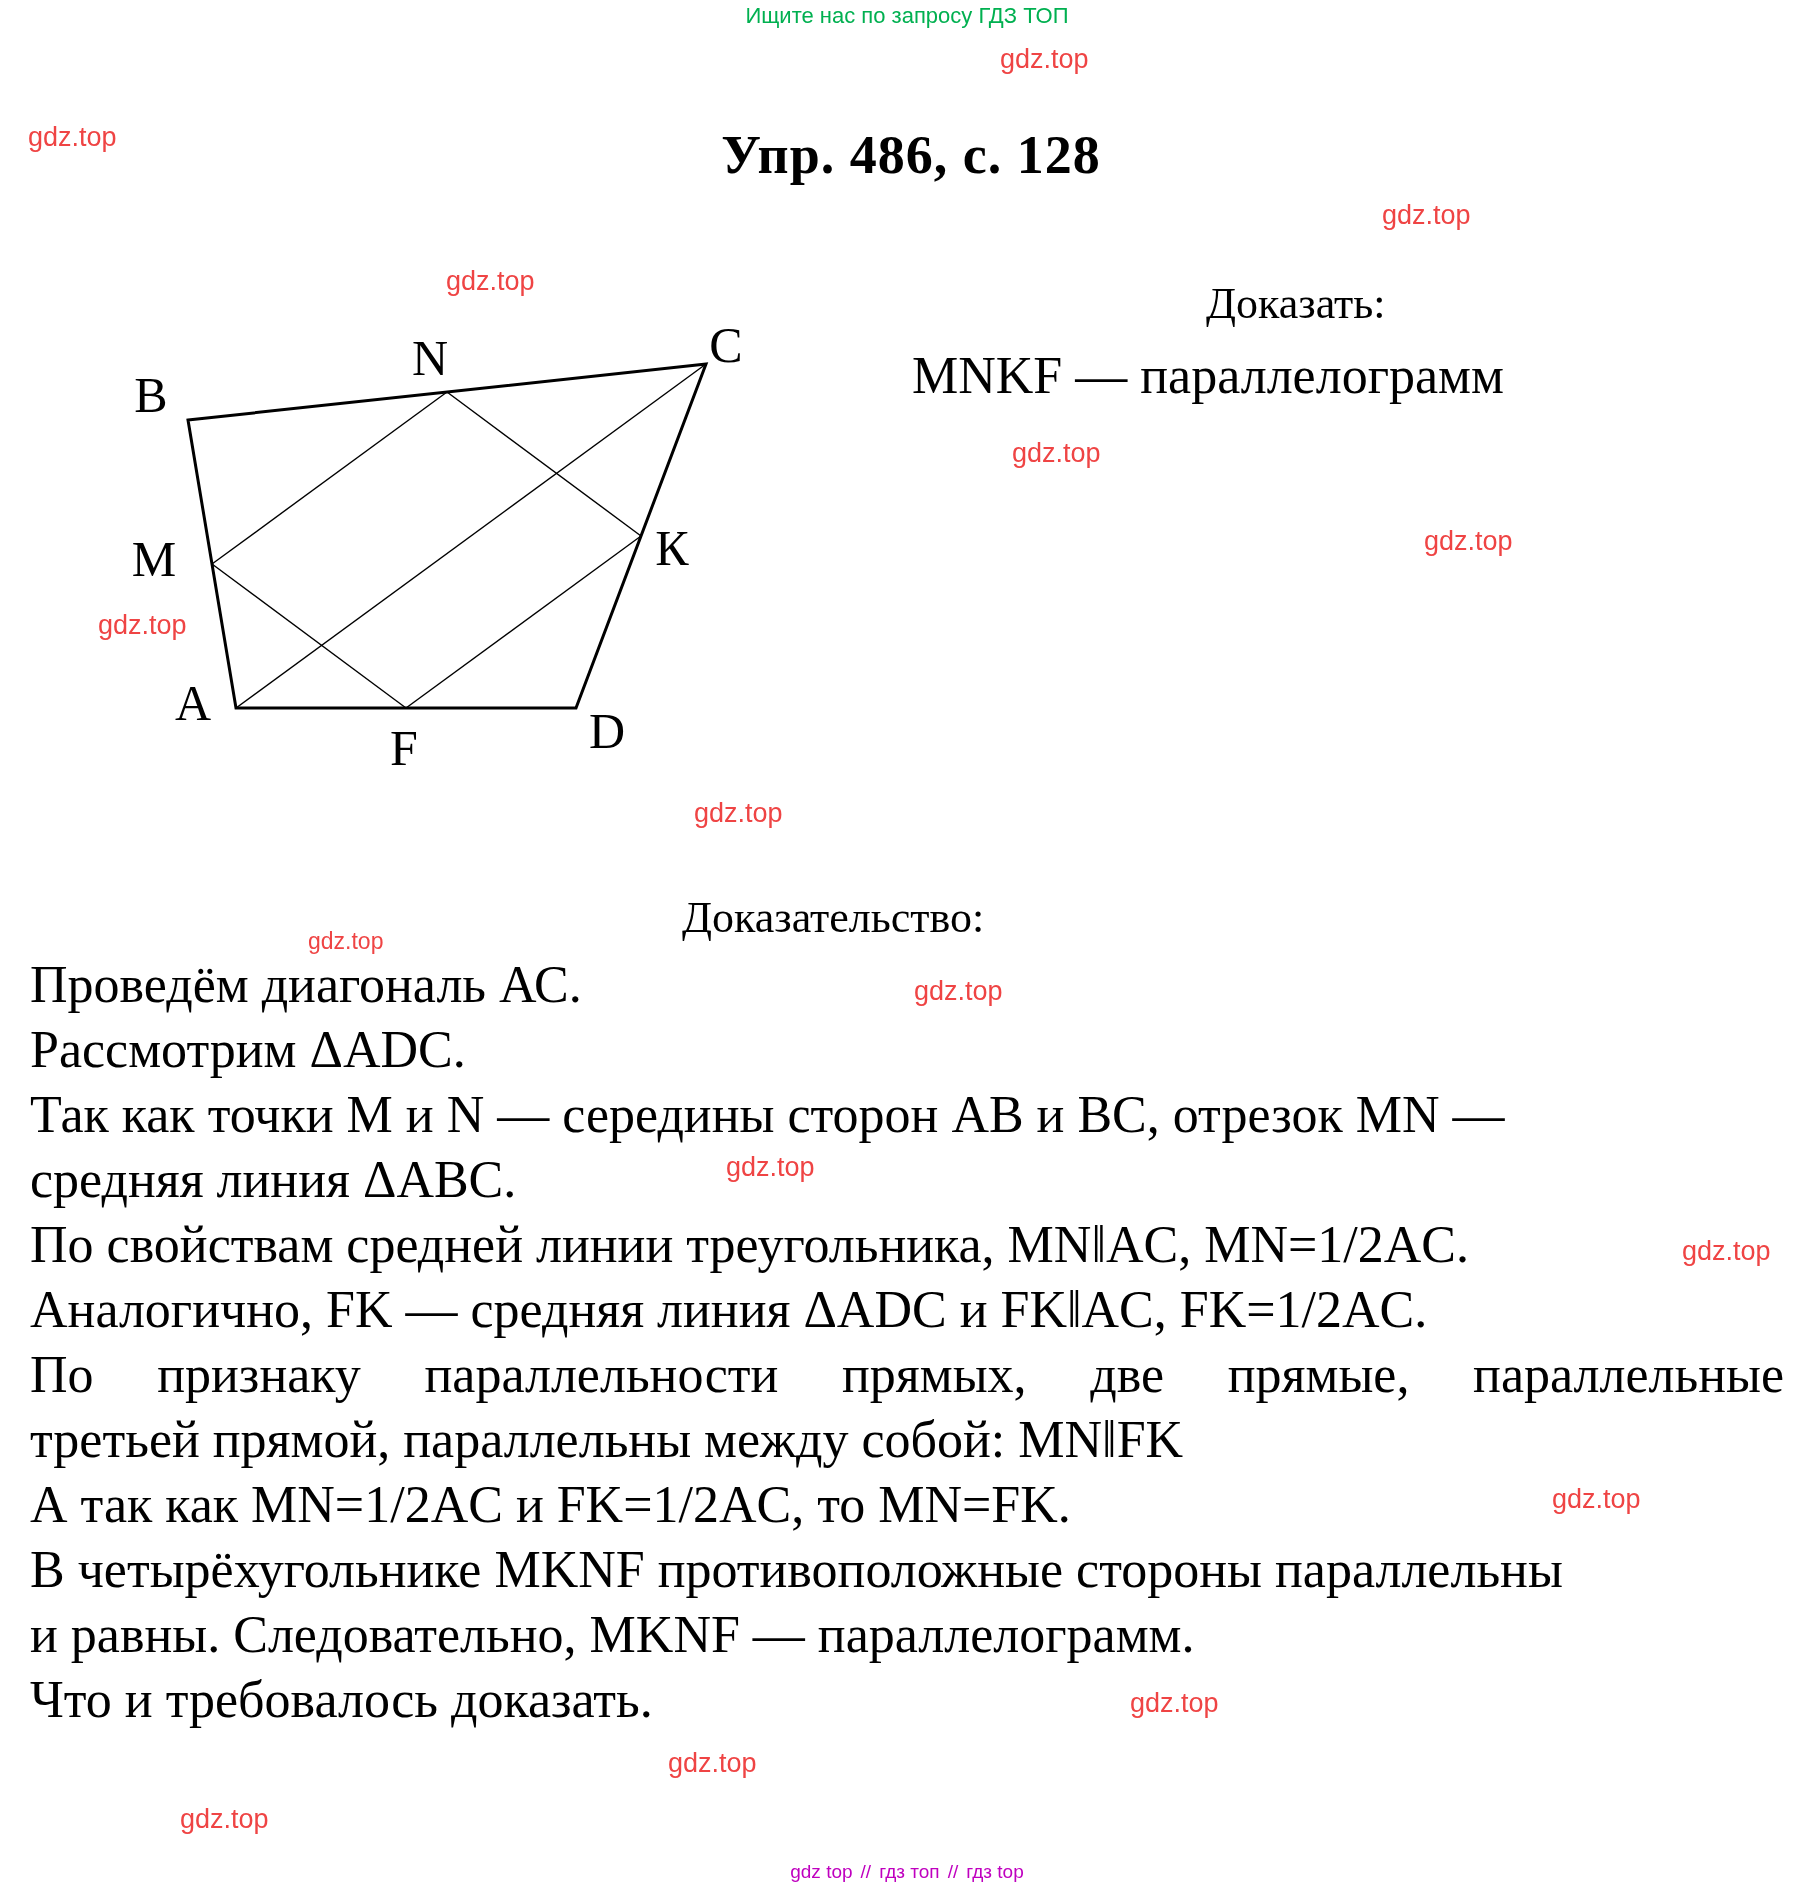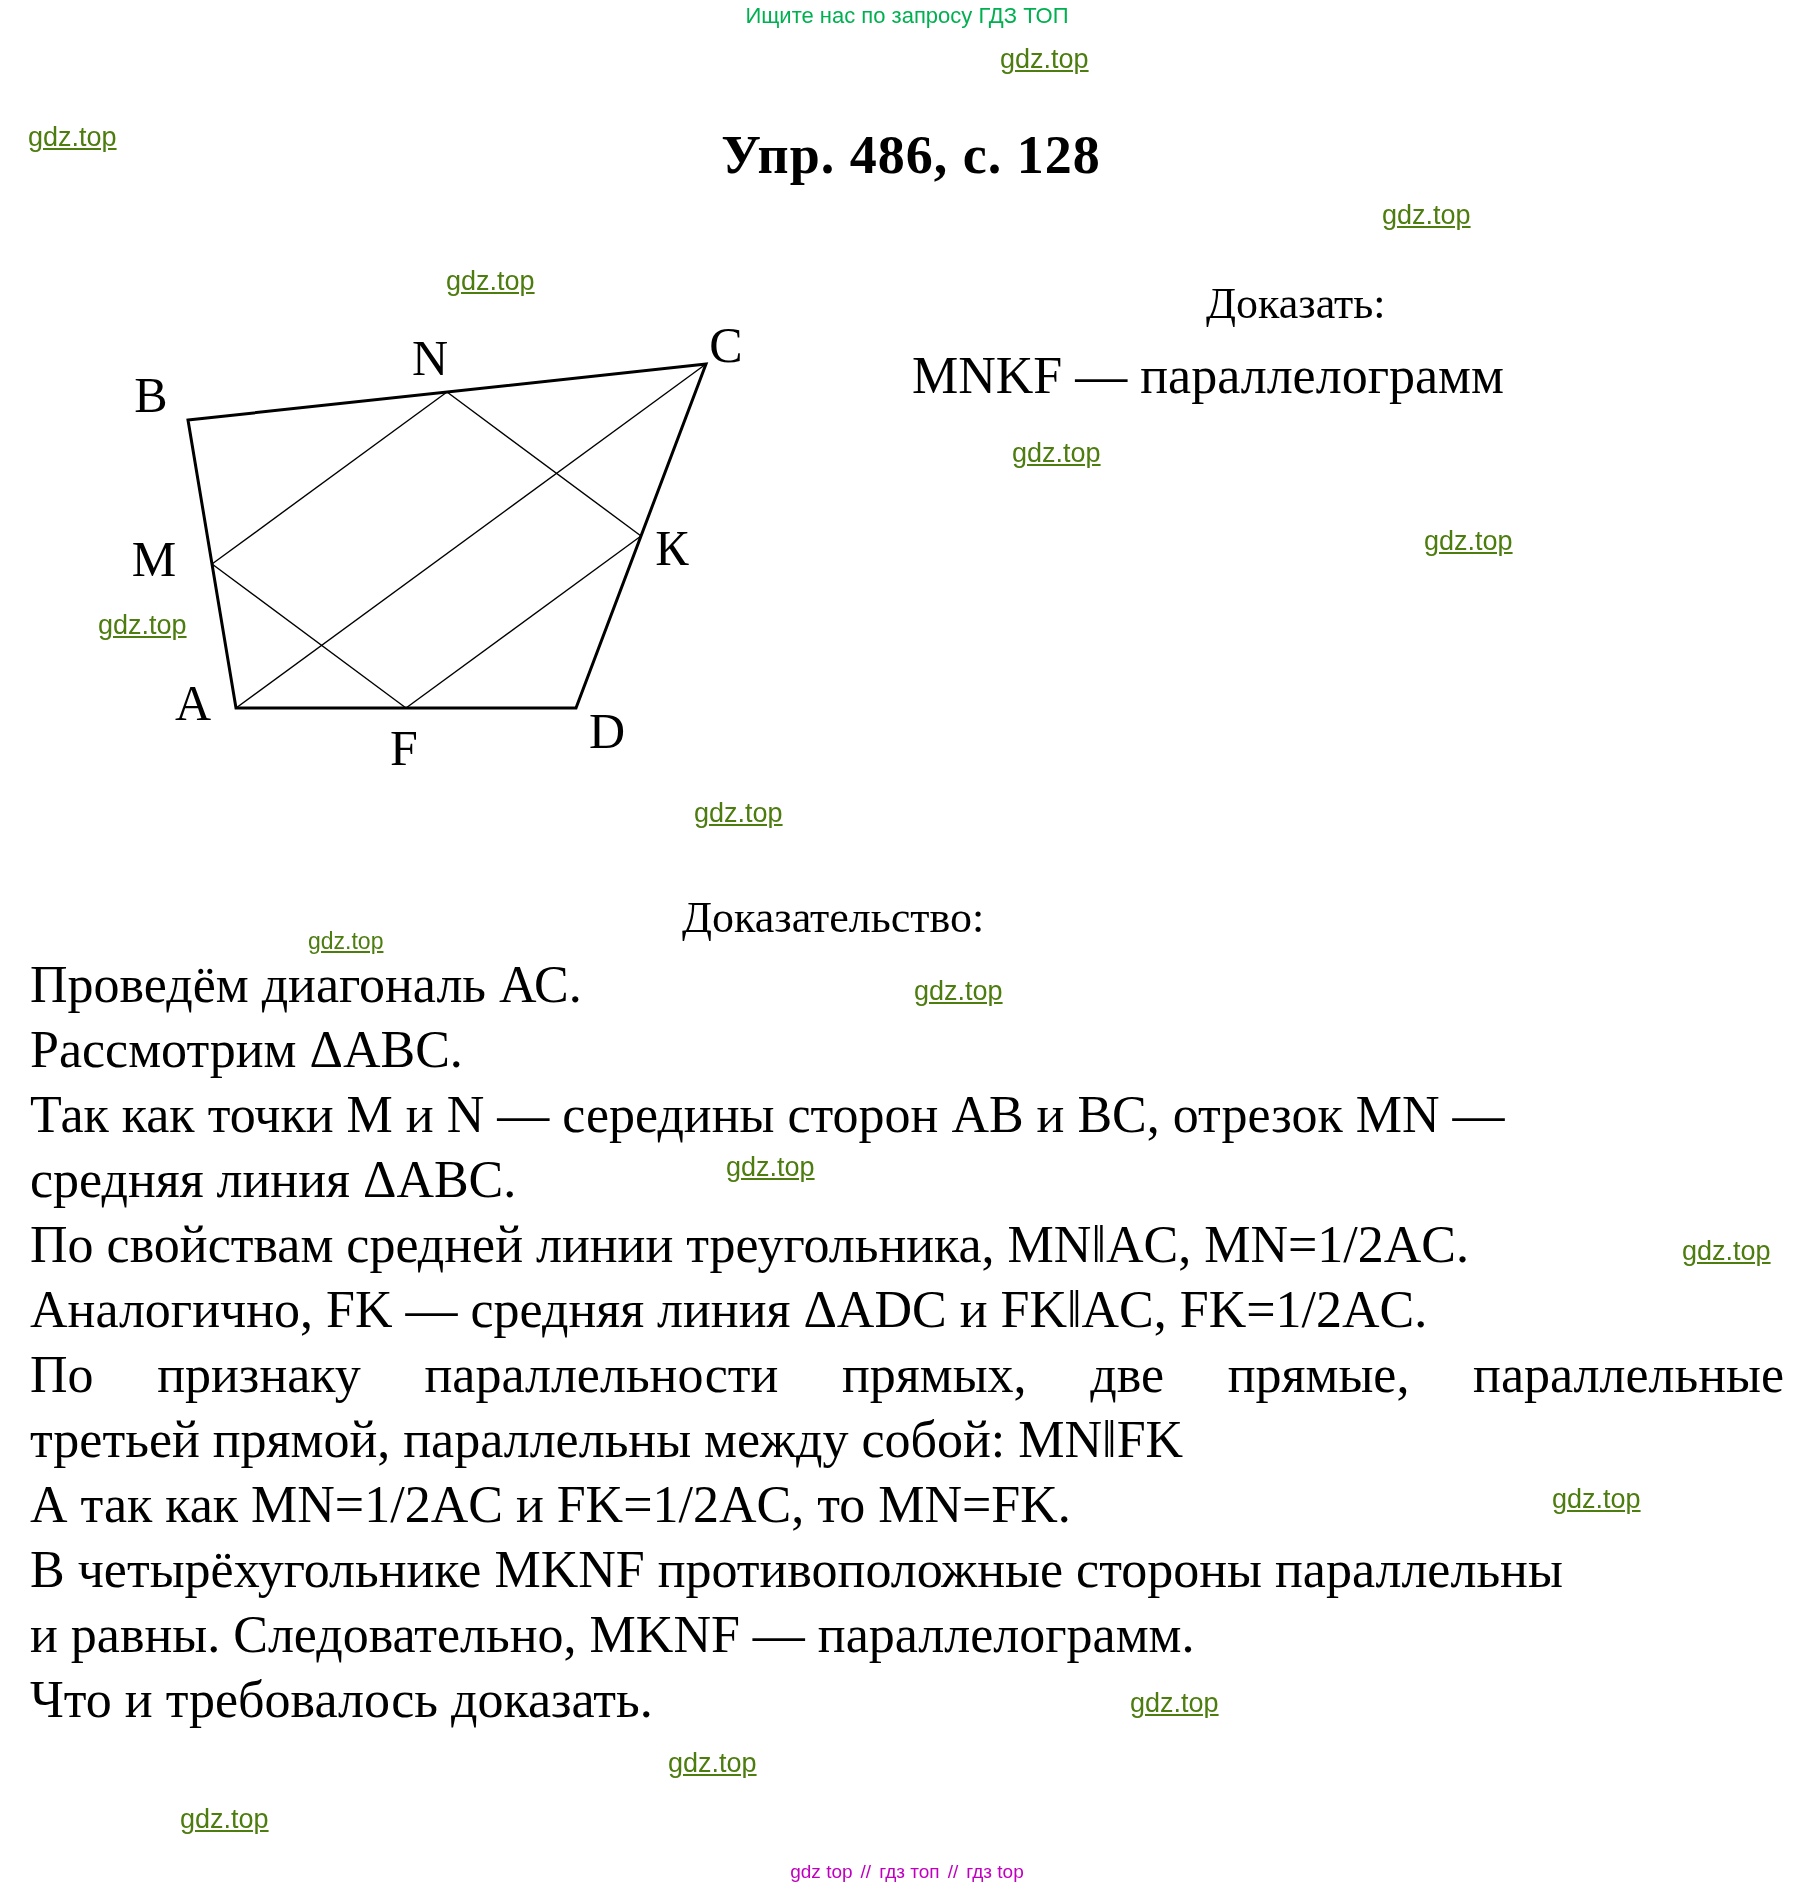--- a/index.html
+++ b/index.html
@@ -19,7 +19,7 @@
   }
   .wm {
     position:absolute; font-family:"Liberation Sans","DejaVu Sans",sans-serif;
-    font-size:27px; color:#4d7c0f; white-space:nowrap;text-decoration:underline;
+    font-size:27px; color:#ef4444; white-space:nowrap;
   }
   .wm.small { font-size:23px; }
   .prove-label   { position:absolute; left:1206px; top:278px; font-size:44px; }

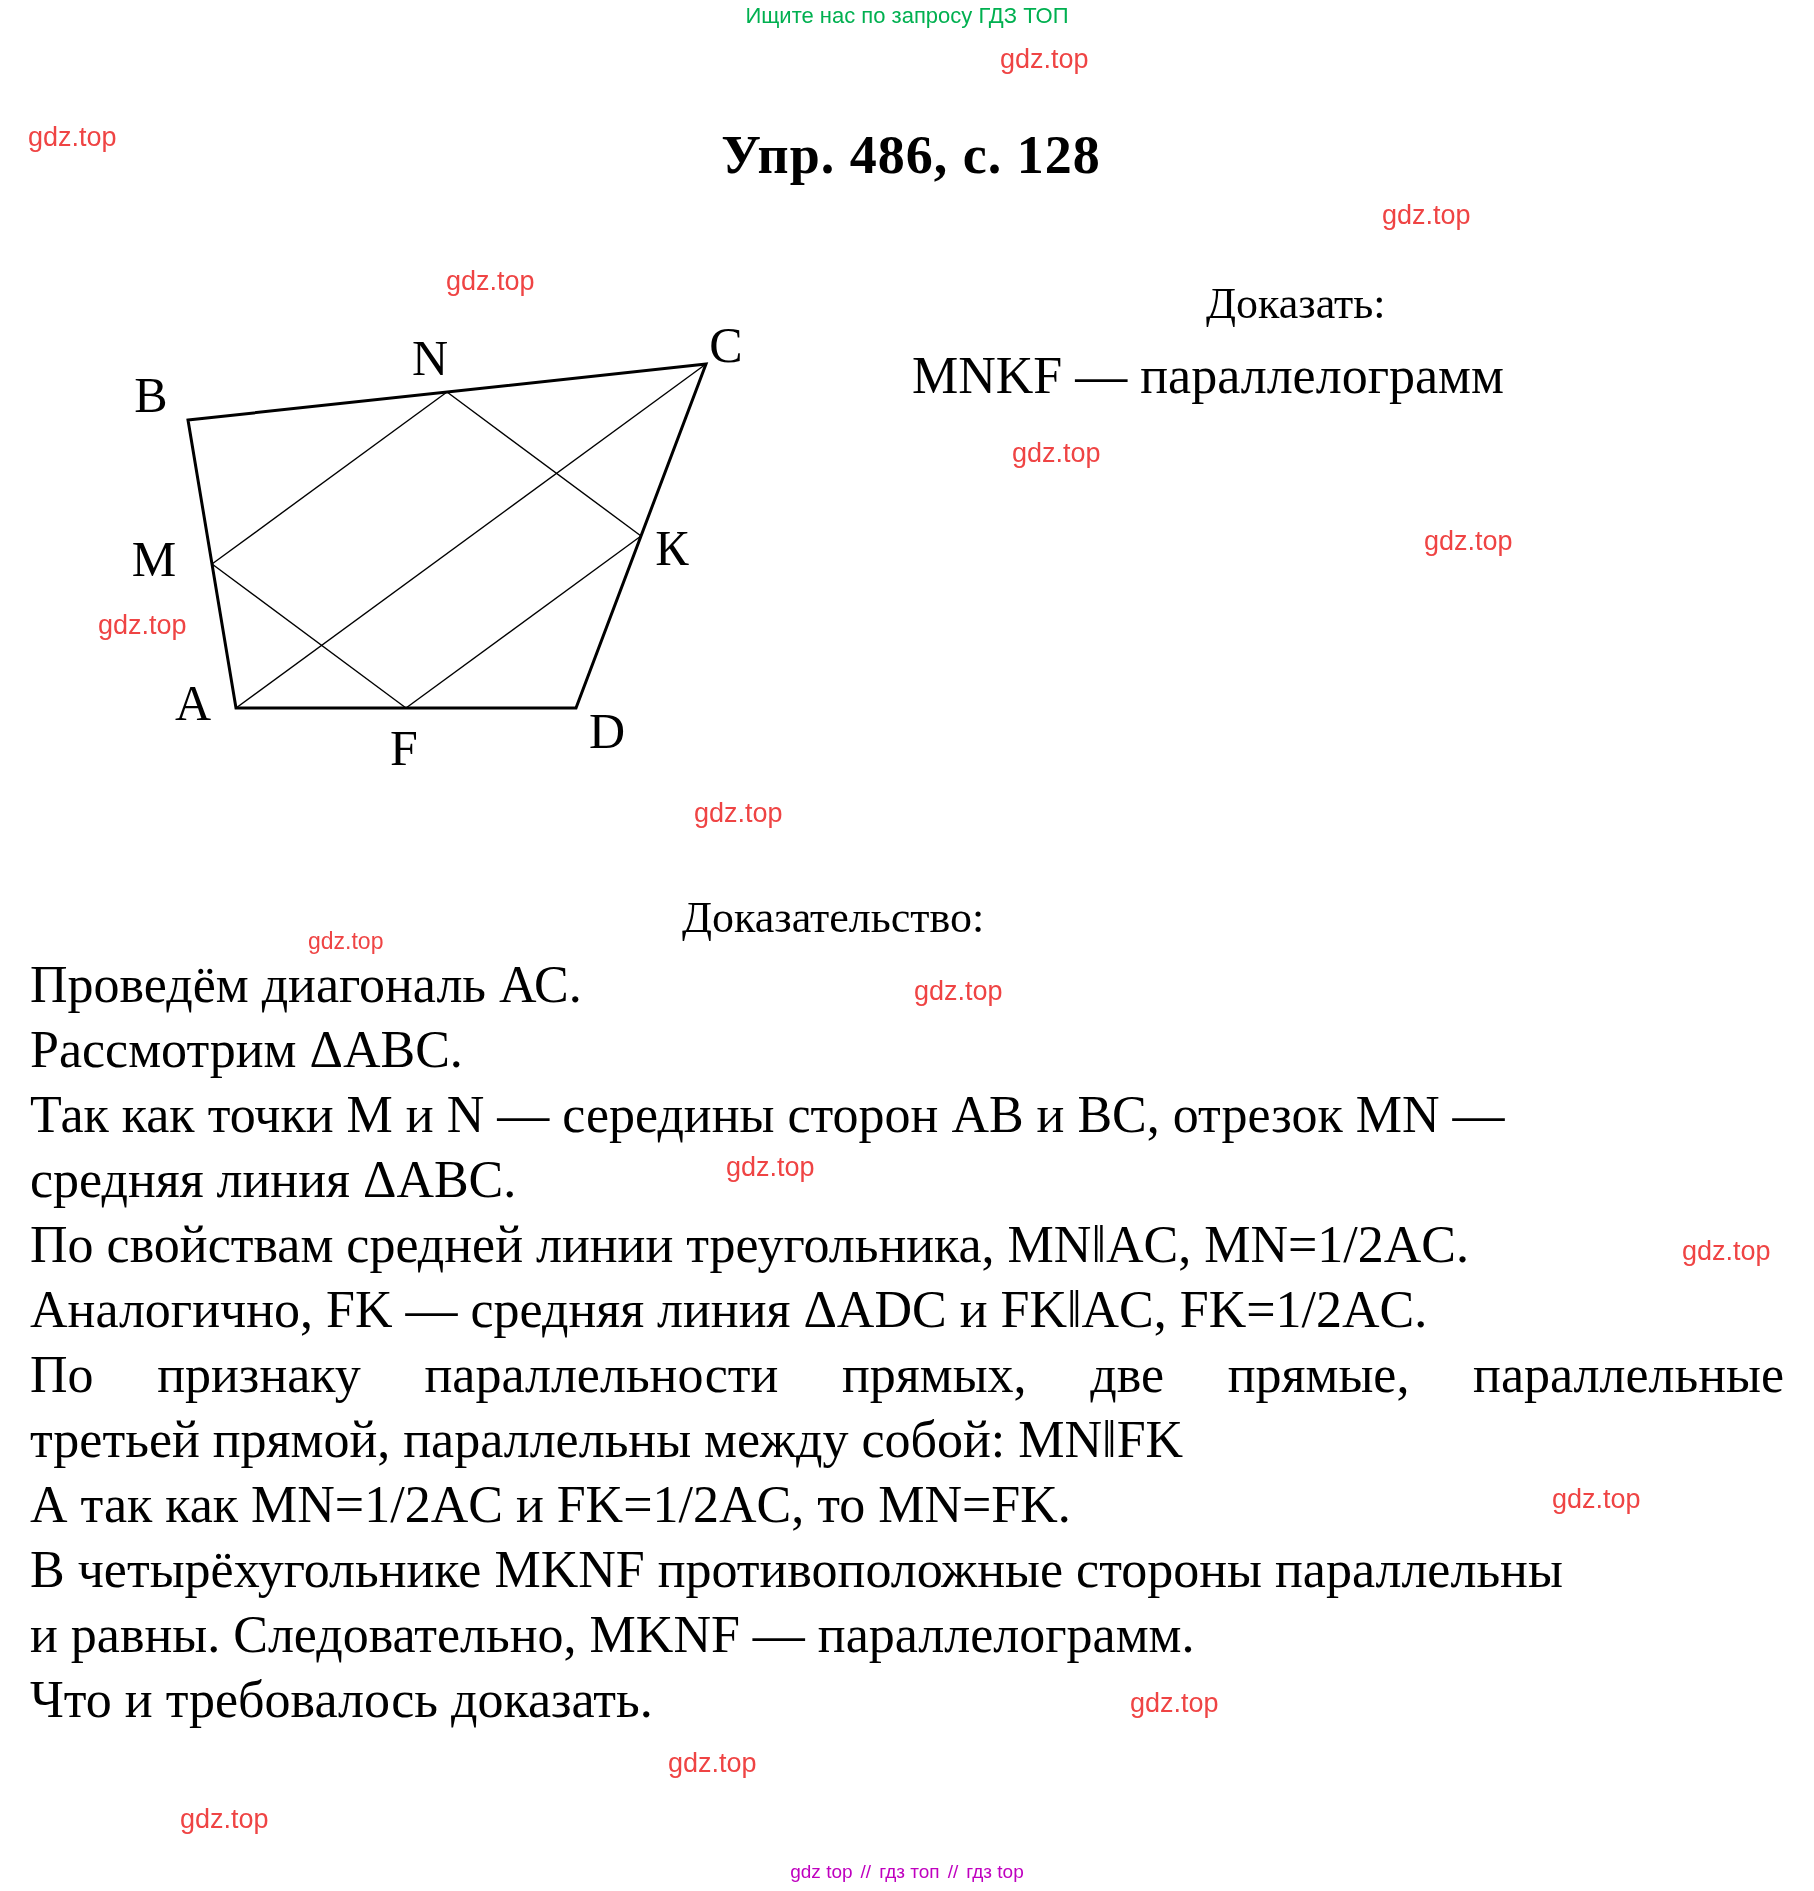--- a/index.html
+++ b/index.html
@@ -113,7 +113,7 @@
 
   <div class="proof">
     <div class="pl">Проведём диагональ АС.</div>
-    <div class="pl">Рассмотрим ΔАВС.</div>
+    <div class="pl">Рассмотрим ΔADC.</div>
     <div class="pl">Так как точки М и N — середины сторон АВ и ВС, отрезок MN —</div>
     <div class="pl">средняя линия ΔАВС.</div>
     <div class="pl">По свойствам средней линии треугольника, MN‖AC, MN=1/2AC.</div>

